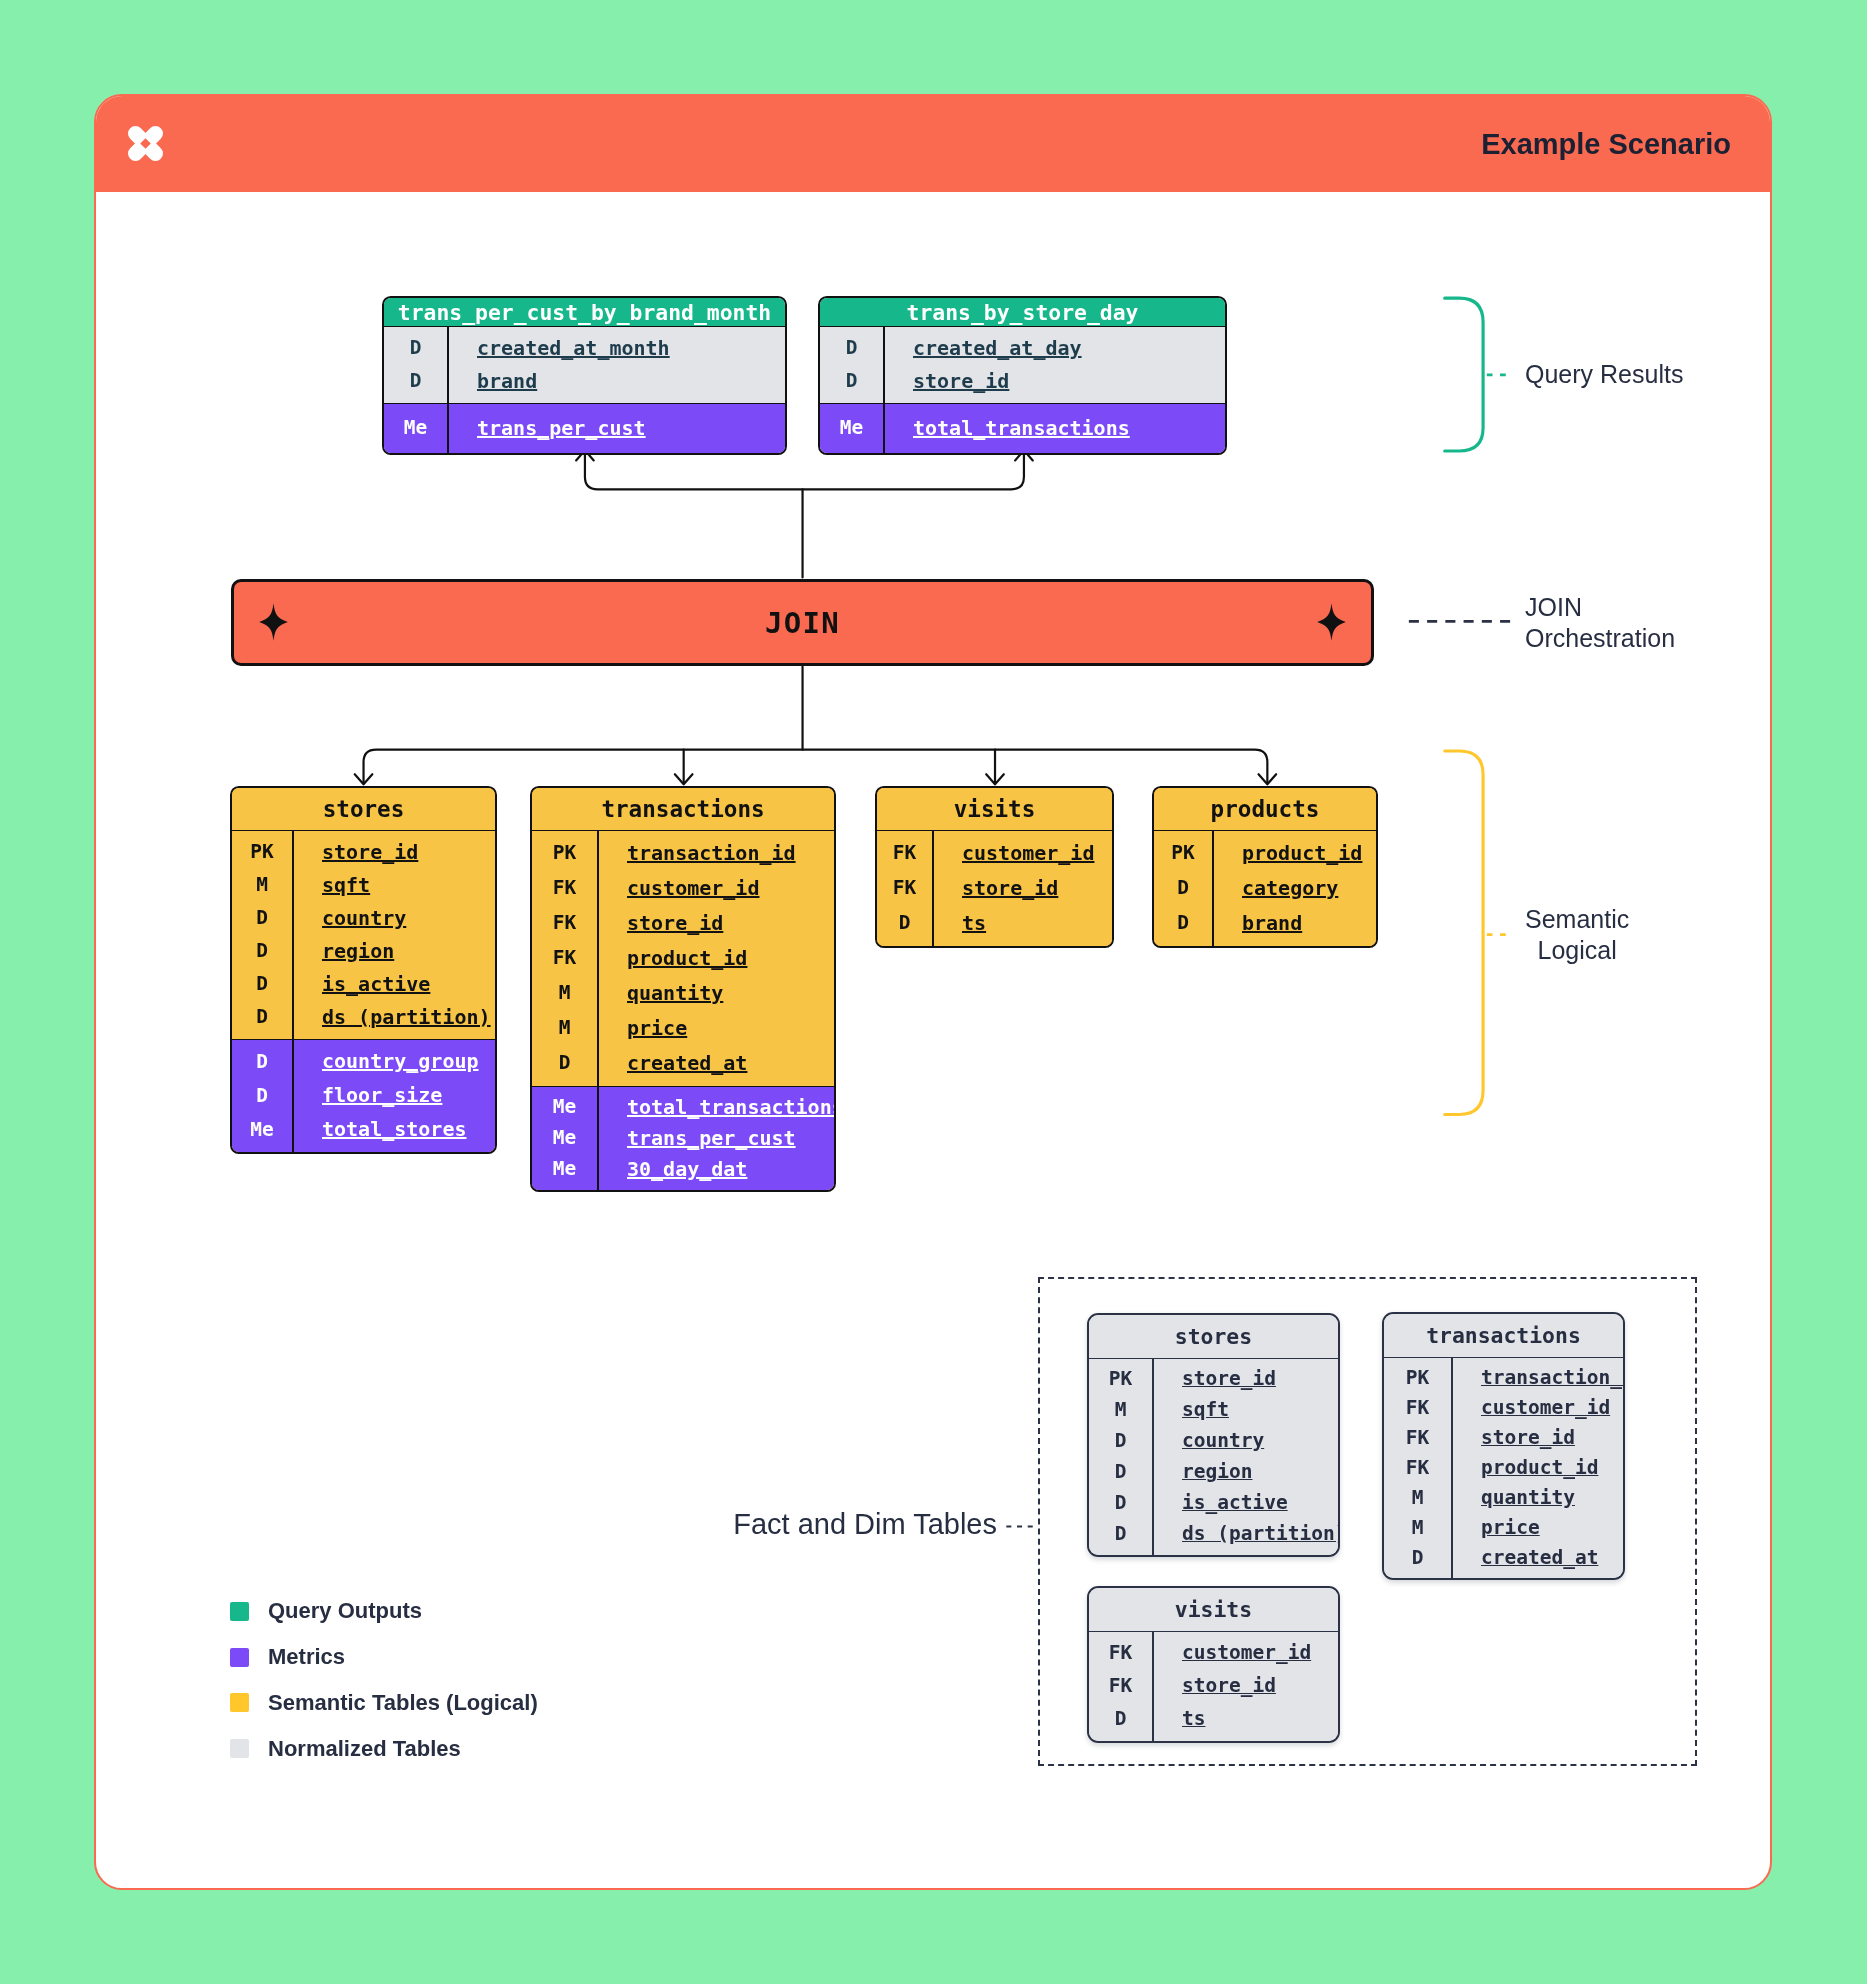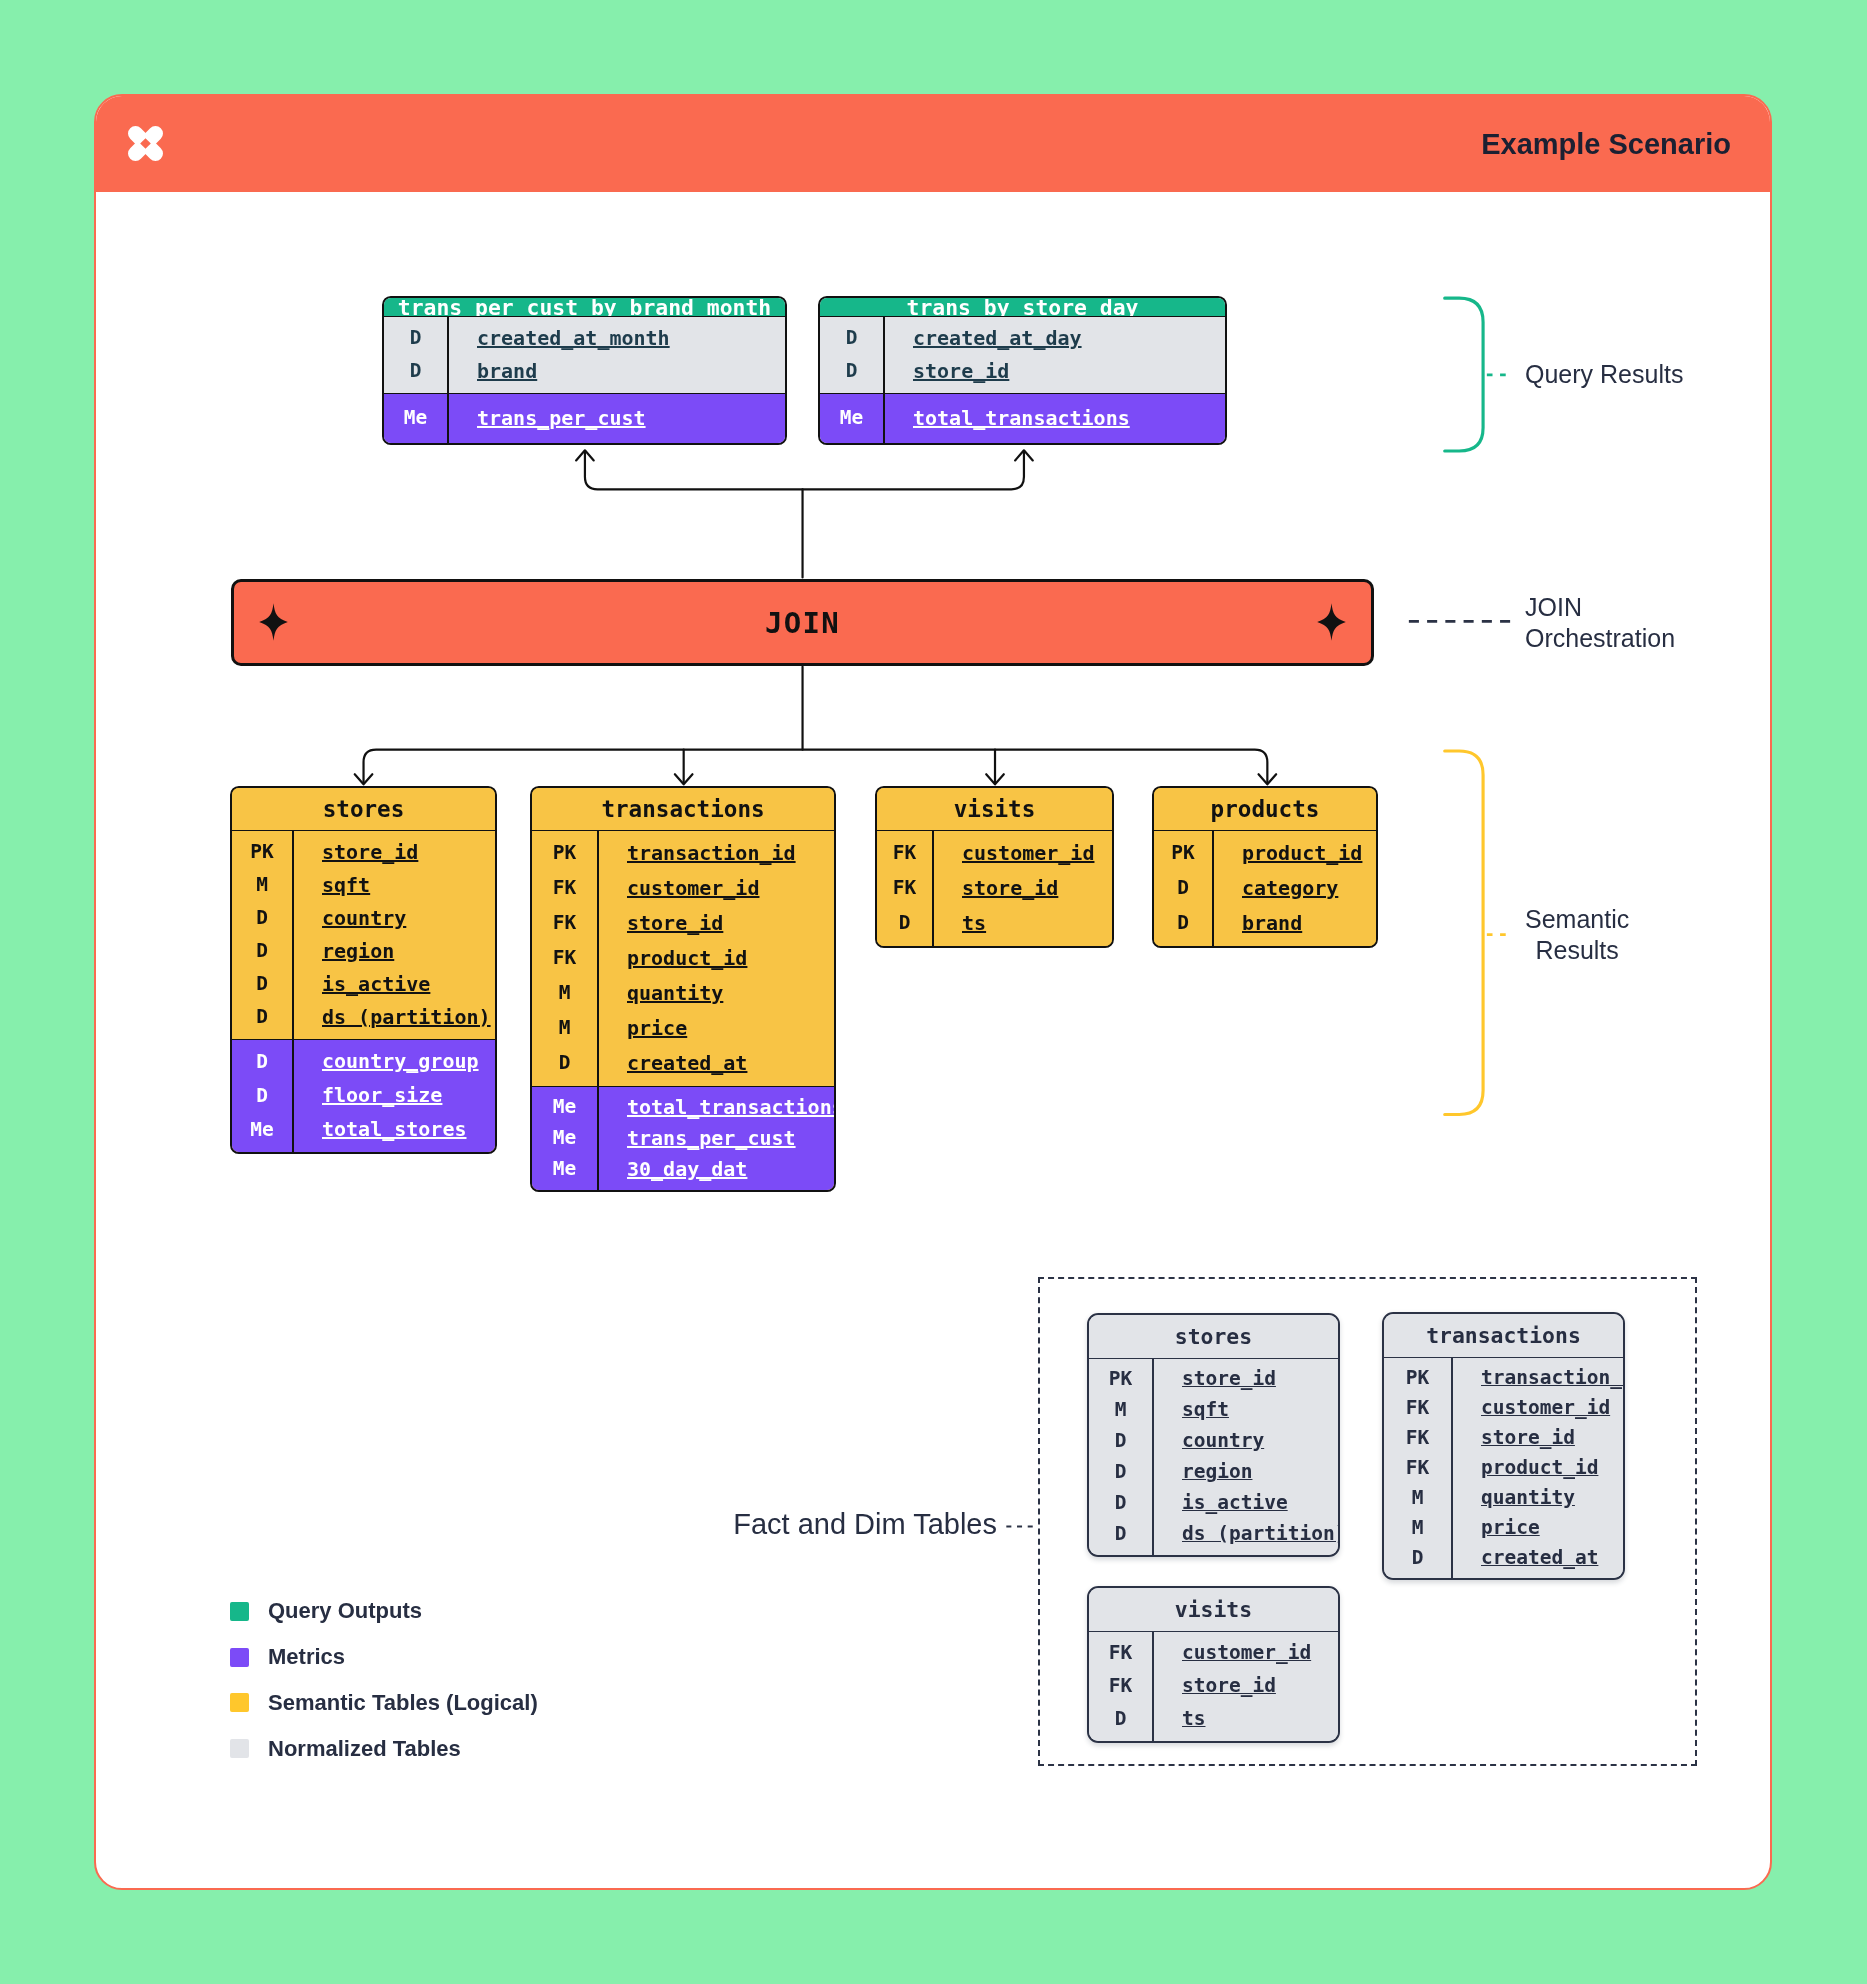--- a/index.html
+++ b/index.html
@@ -28,7 +28,7 @@
 
   
   .tbl-green{border:2.5px solid #111;background:#E2E4E8;}
-  .tbl-green .tbl-head{height:18px;background:#16B78A;color:#ffffff;font-size:21.4px;}
+  .tbl-green .tbl-head{height:28px;background:#16B78A;color:#ffffff;font-size:21.4px;}
   .tbl-green{--divider:#111;}
   .tbl-green .sec-dim{border-top:1.9px solid #111;background:#E2E4E8;color:#1E3C4C;}
   .tbl-green .sec-metric{border-top:1.9px solid #111;background:#7C4BF7;color:#ffffff;}

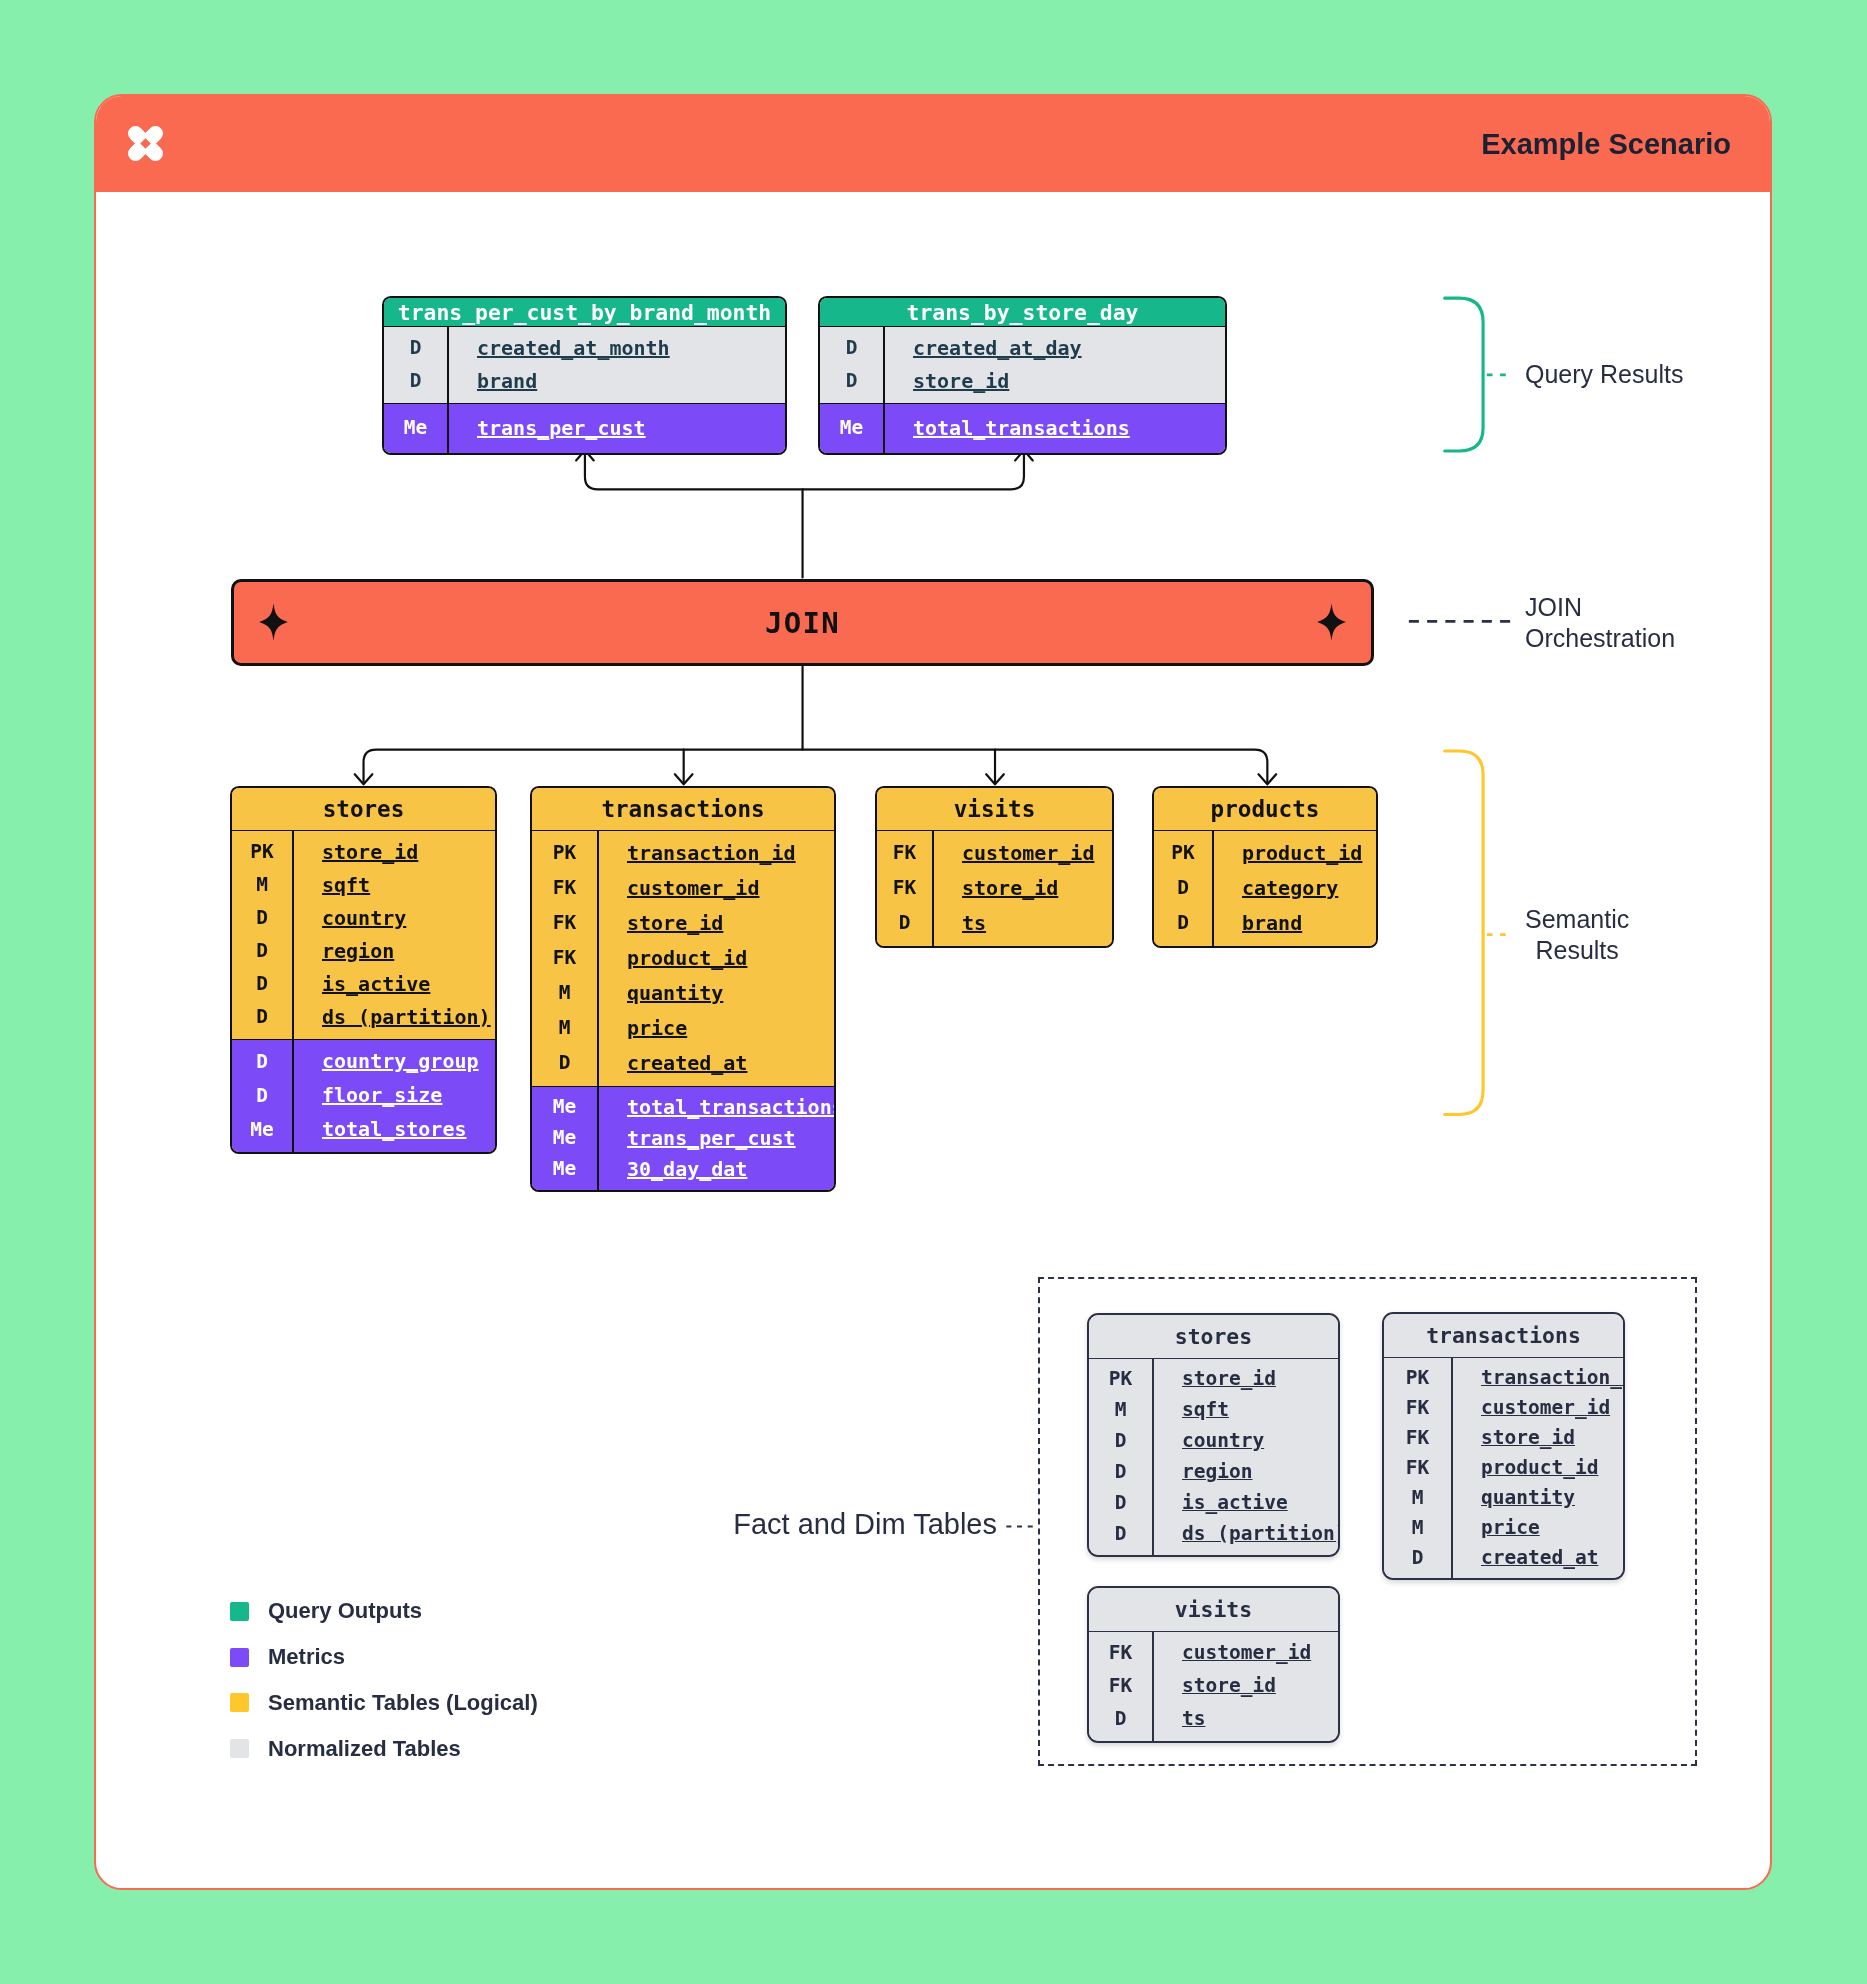--- a/index.html
+++ b/index.html
@@ -316,7 +316,7 @@
   </div>
   <div class="ann ann-semantic">
     <div>Semantic</div>
-    <div>Results</div>
+    <div>Logical</div>
   </div>
   <div class="ann ann-factdim">Fact and Dim Tables</div>
 

